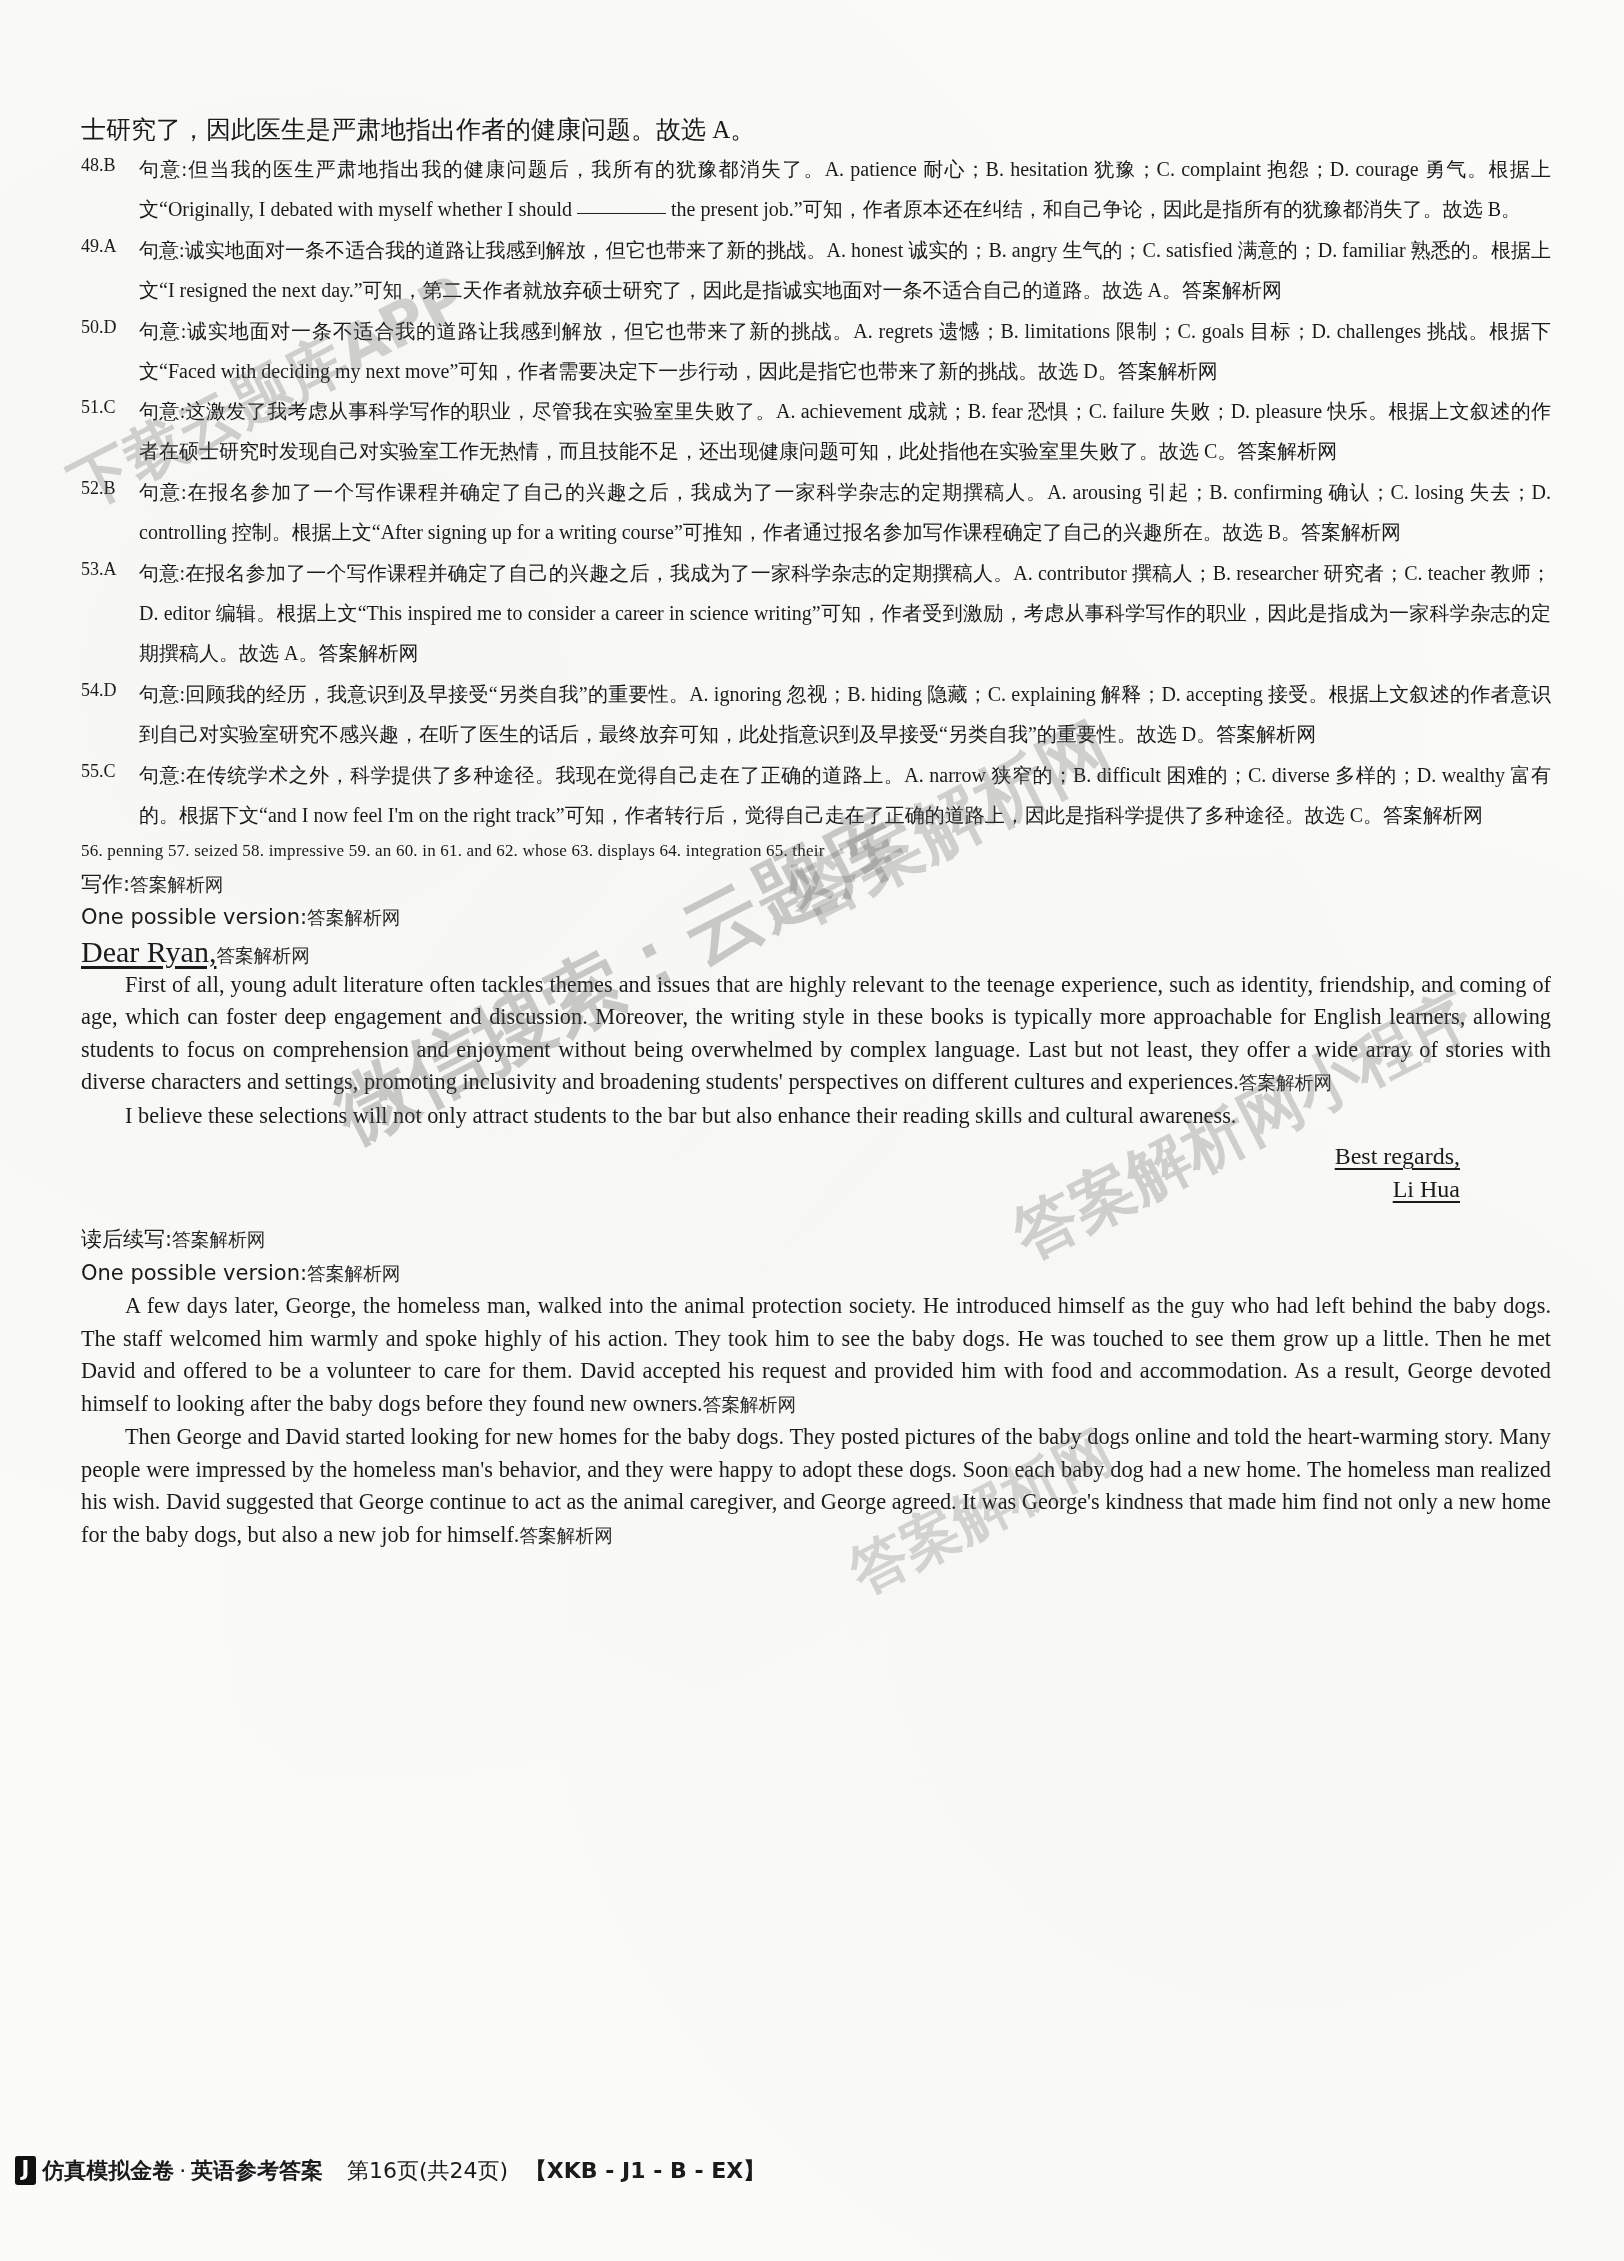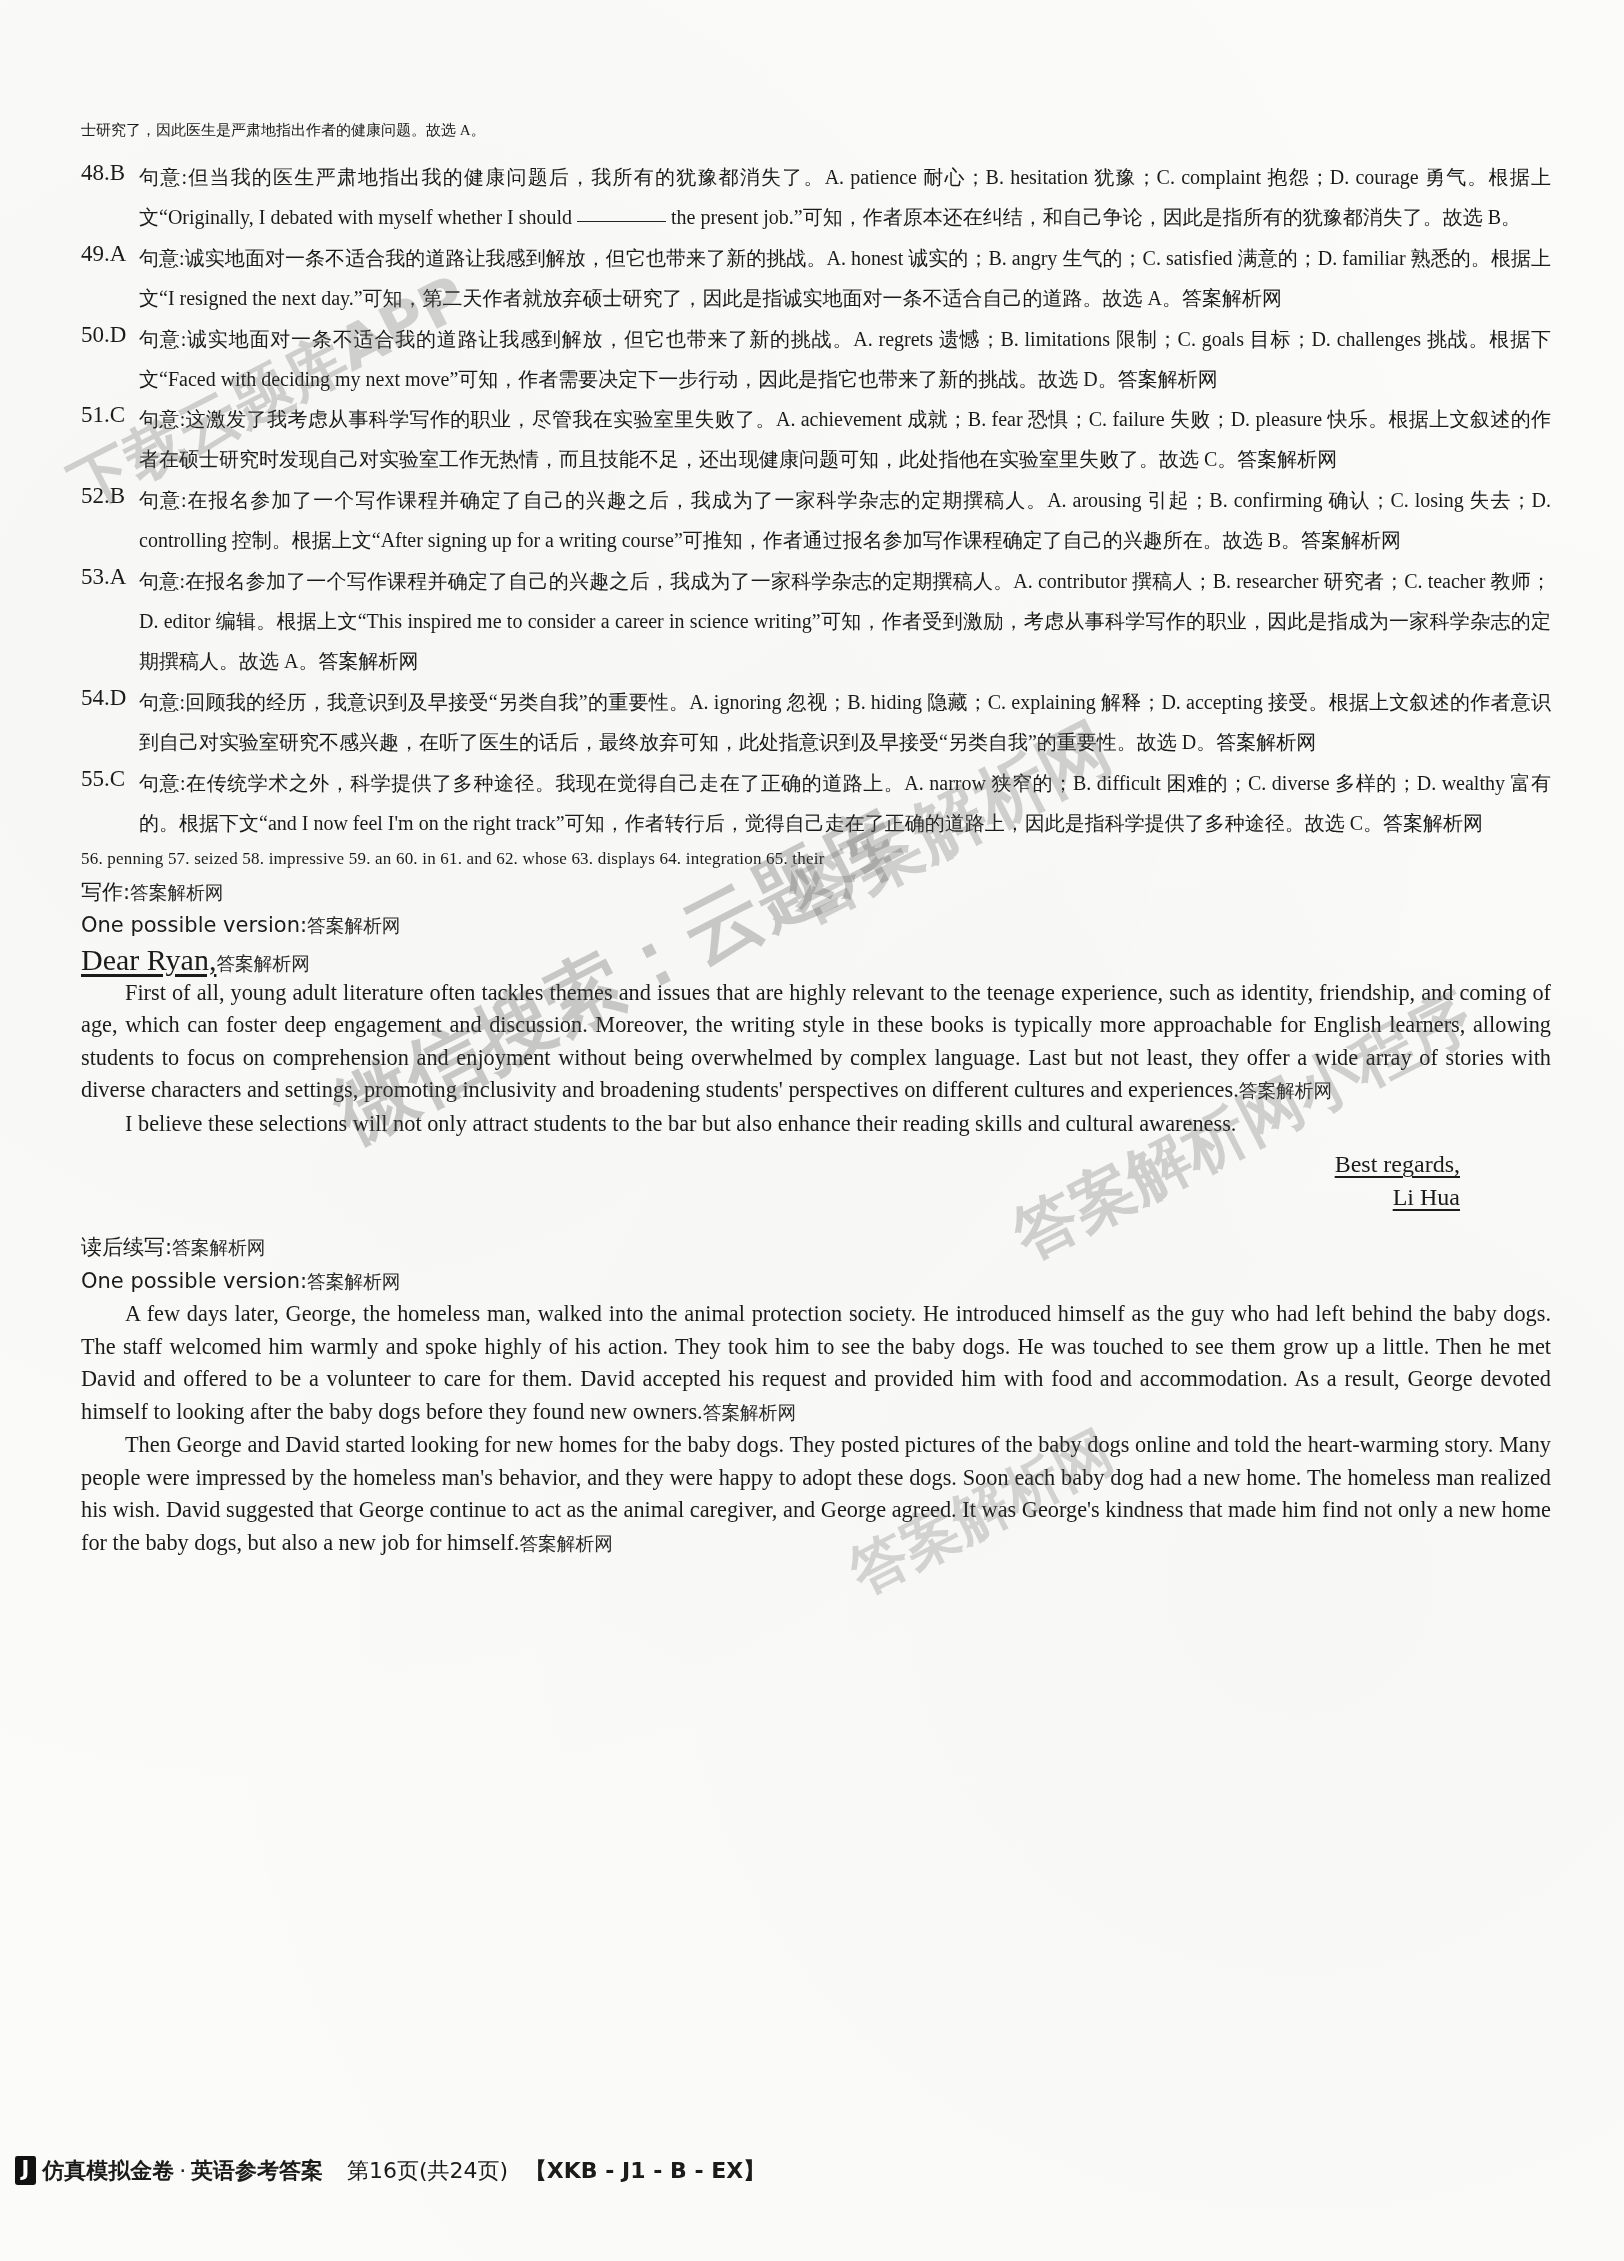--- a/index.html
+++ b/index.html
@@ -56,9 +56,9 @@
     text-justify: inter-word;
   }
   .tophang {
-    font-size: 15px;
+    font-size: 25px;
     line-height: 32px;
-    margin-bottom: 11px;
+    margin-bottom: 3px;
     text-indent: 0;
   }
   .fill-line {

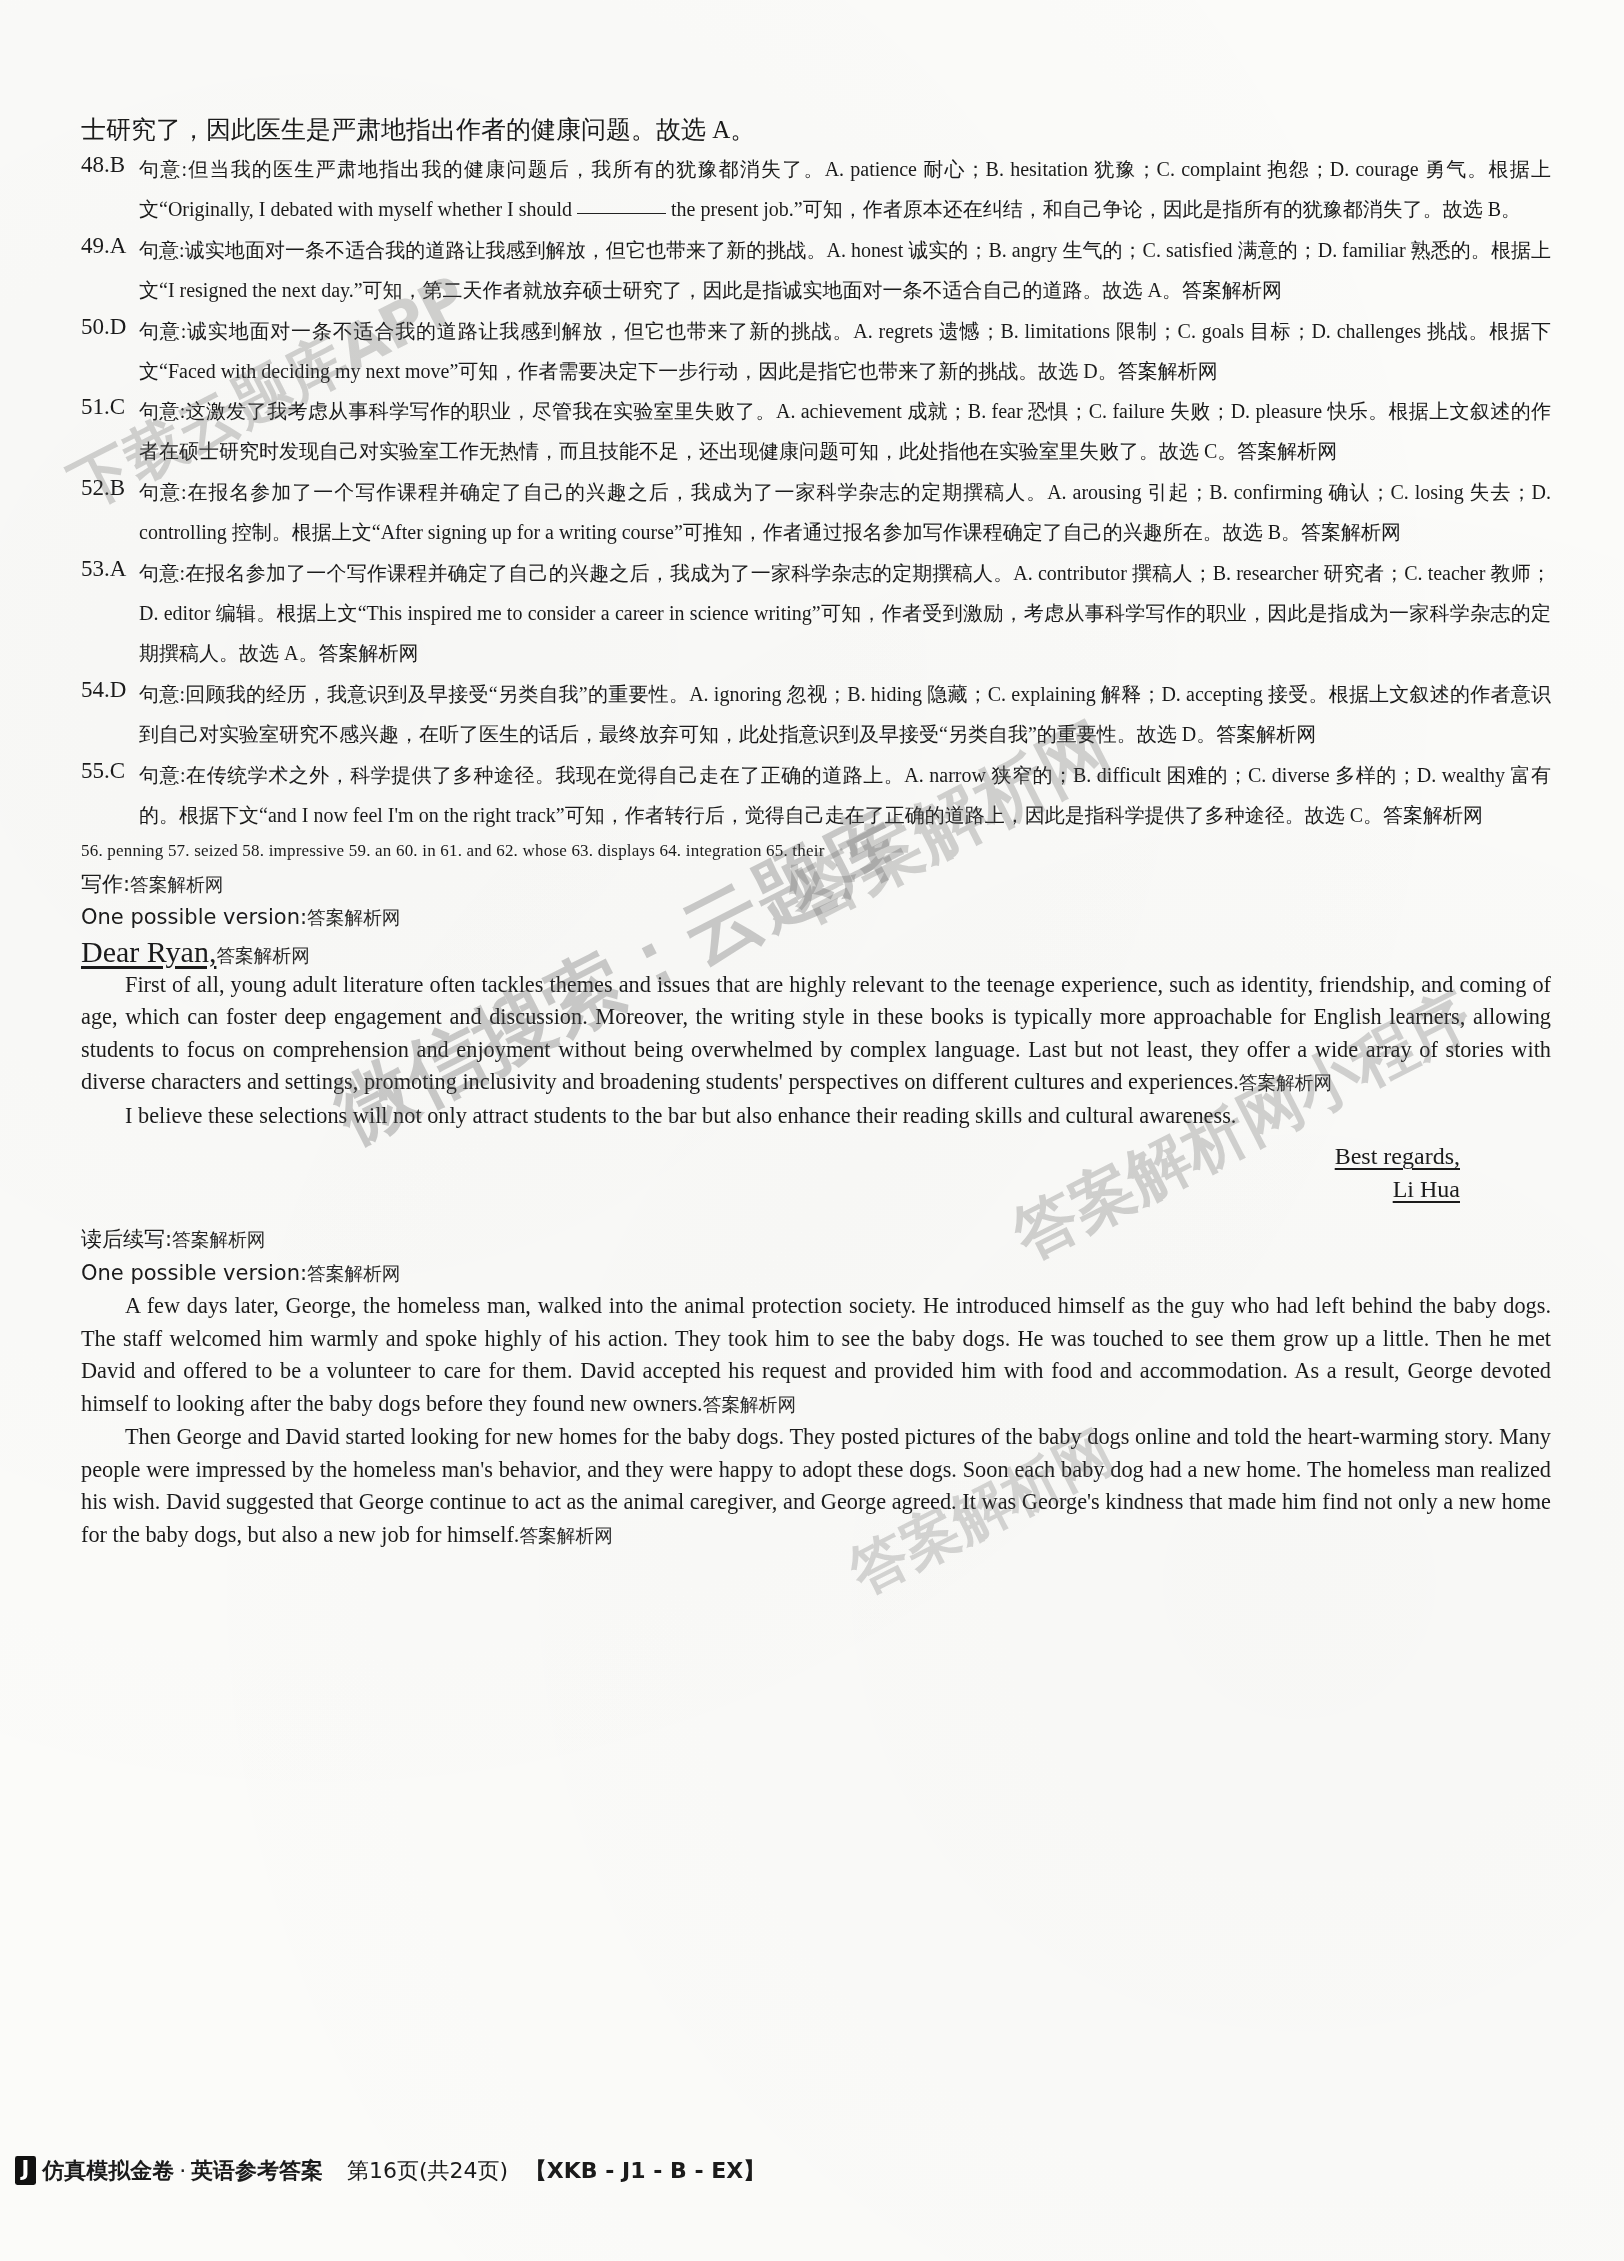--- a/index.html
+++ b/index.html
@@ -44,7 +44,7 @@
   .qnum {
     width: 58px;
     flex: 0 0 58px;
-    font-size: 23px;
+    font-size: 18px;
     line-height: 32px;
     white-space: nowrap;
   }

